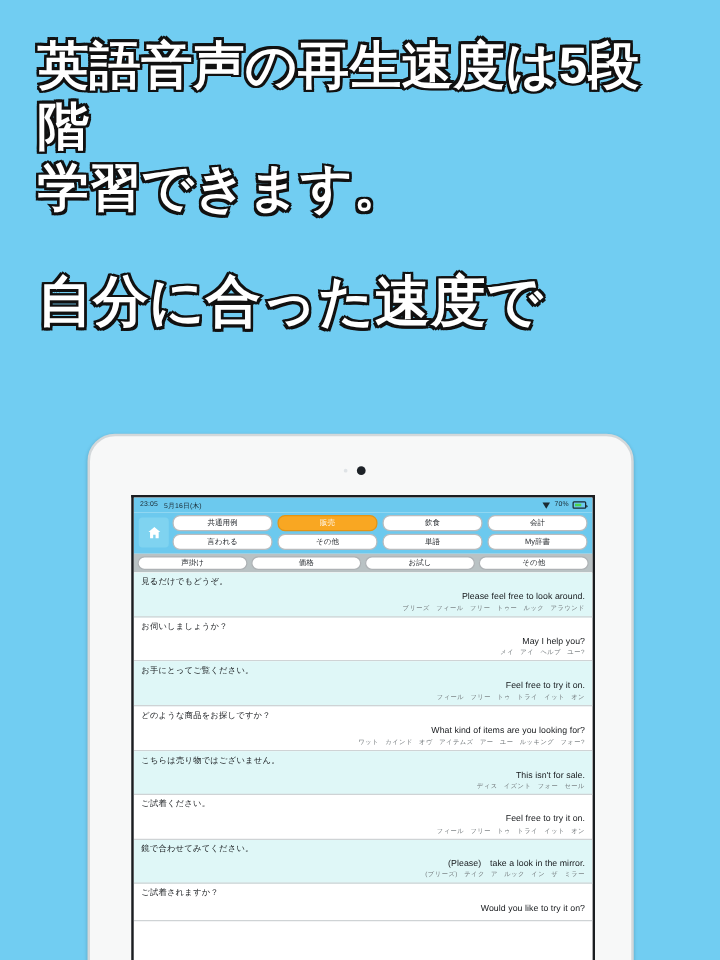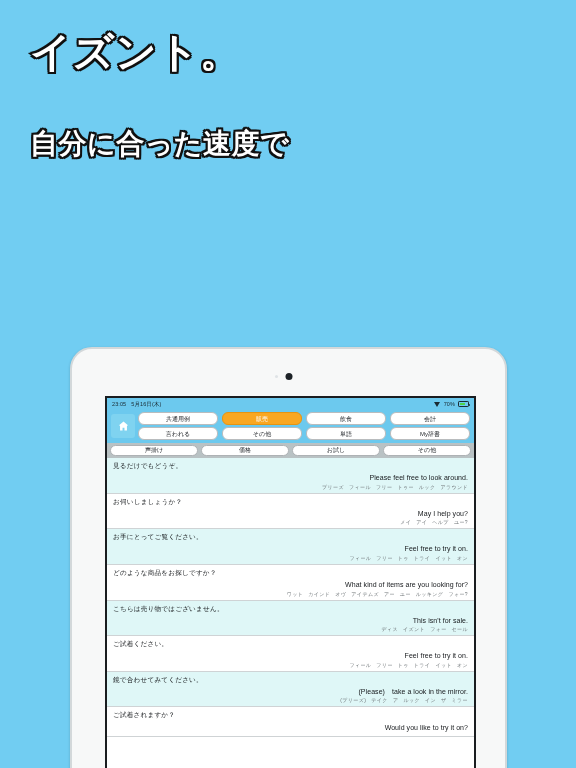--- a/index.html
+++ b/index.html
@@ -195,6 +195,7 @@
 
 <div class="promo">
   <div class="promo-block1">
+    <div class="promo-line">英語音声の再生速度は5段階</div>
     <div class="promo-line">イズント。</div>
   </div>
   <div class="promo-block2">

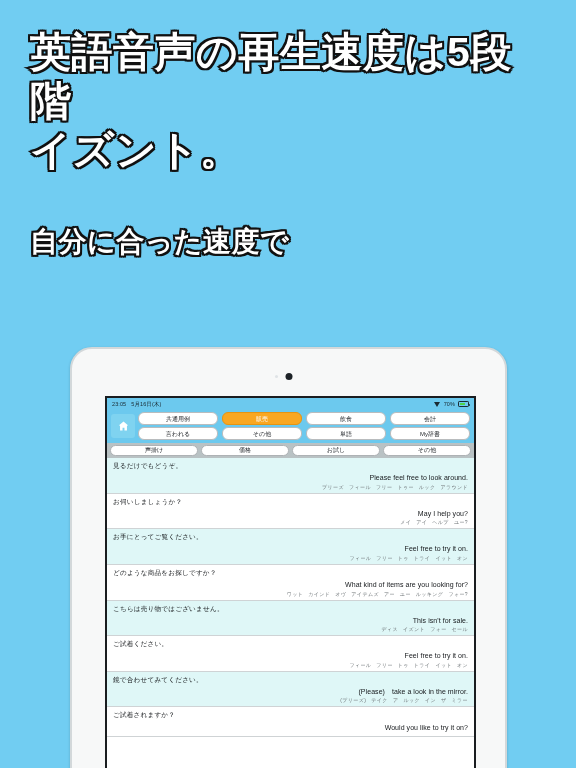--- a/index.html
+++ b/index.html
@@ -196,7 +196,7 @@
 <div class="promo">
   <div class="promo-block1">
     <div class="promo-line">英語音声の再生速度は5段階</div>
-    <div class="promo-line">イズント。</div>
+    <div class="promo-line">学習できます。</div>
   </div>
   <div class="promo-block2">
     <div class="promo-line">自分に合った速度で</div>

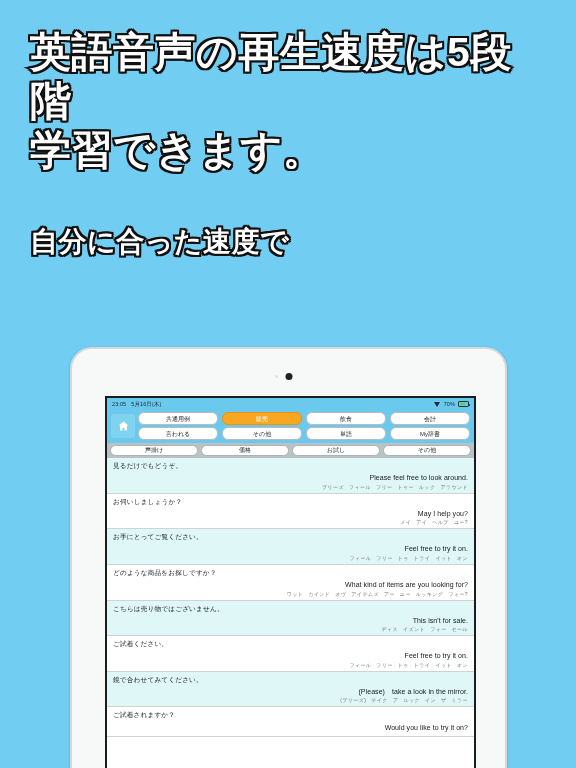--- a/index.html
+++ b/index.html
@@ -28,7 +28,7 @@
   }
   .promo-block1 .promo-line{font-size:41px;line-height:49px;}
   .promo-block2{margin-top:46px;}
-  .promo-block2 .promo-line{font-size:28px;line-height:42px;}
+  .promo-block2 .promo-line{font-size:44px;line-height:42px;}
 
   
   .tablet{

